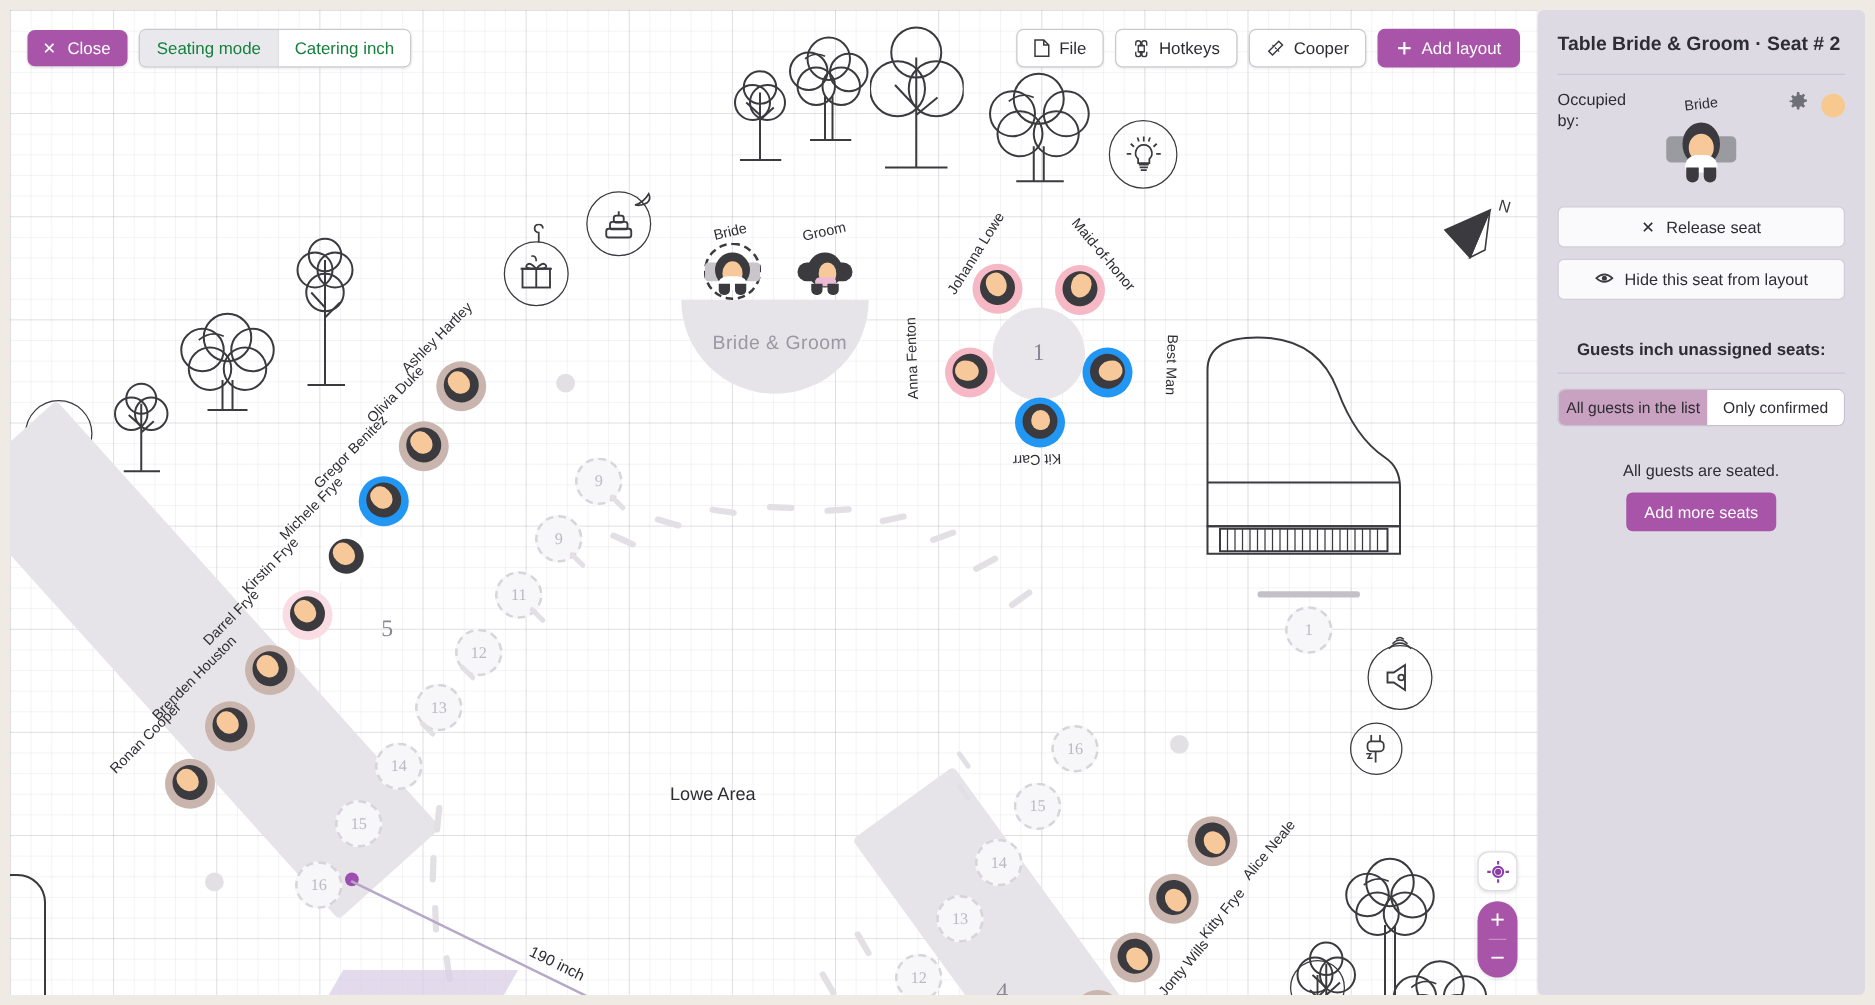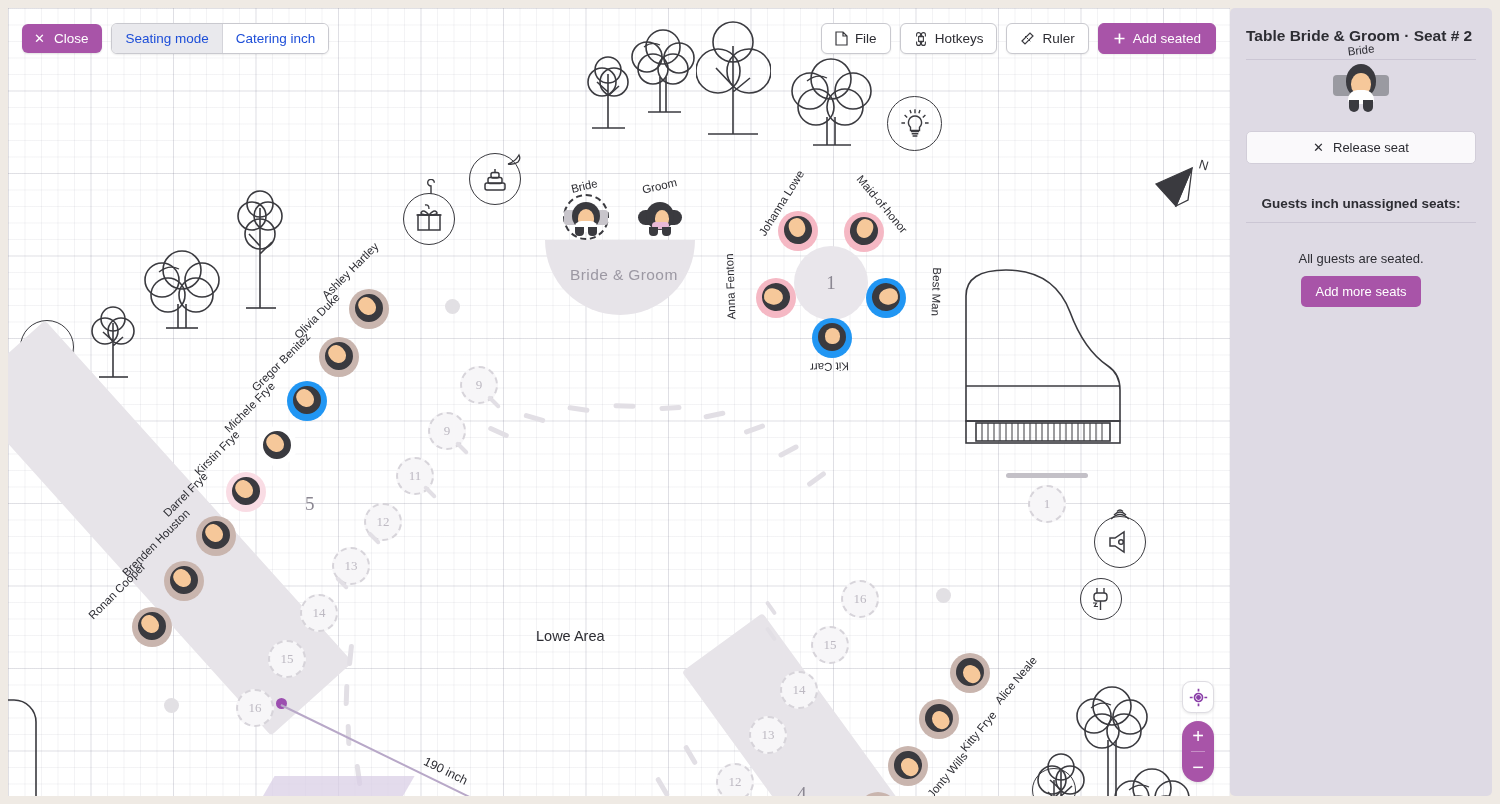--- a/index.html
+++ b/index.html
@@ -57,7 +57,7 @@
   }
   .segmented .seg {
     padding: 7px 13px;
-    font-size: 13.5px; color: #1d4ed8;
+    font-size: 13.5px; color: #15803d;
     background: #fff; cursor: pointer;
     border: none;
     font-family: "Liberation Sans", sans-serif;

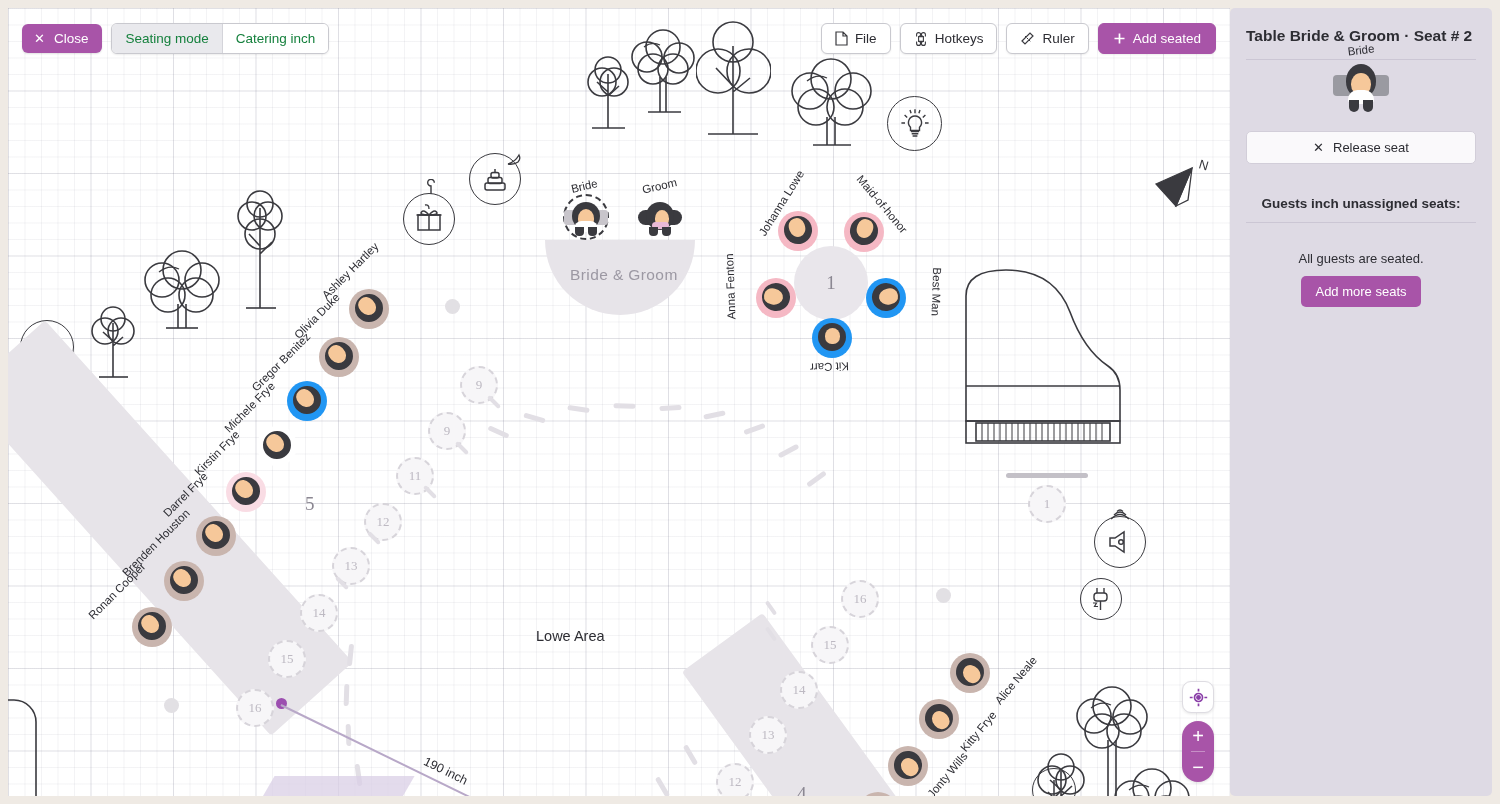--- a/index.html
+++ b/index.html
@@ -885,7 +885,7 @@
               </g>
             </svg>
         </span>
-        <span>Ruler</span>
+        <span>Cooper</span>
       </button>
       <button class="tbtn primary">
         <span class="ic">

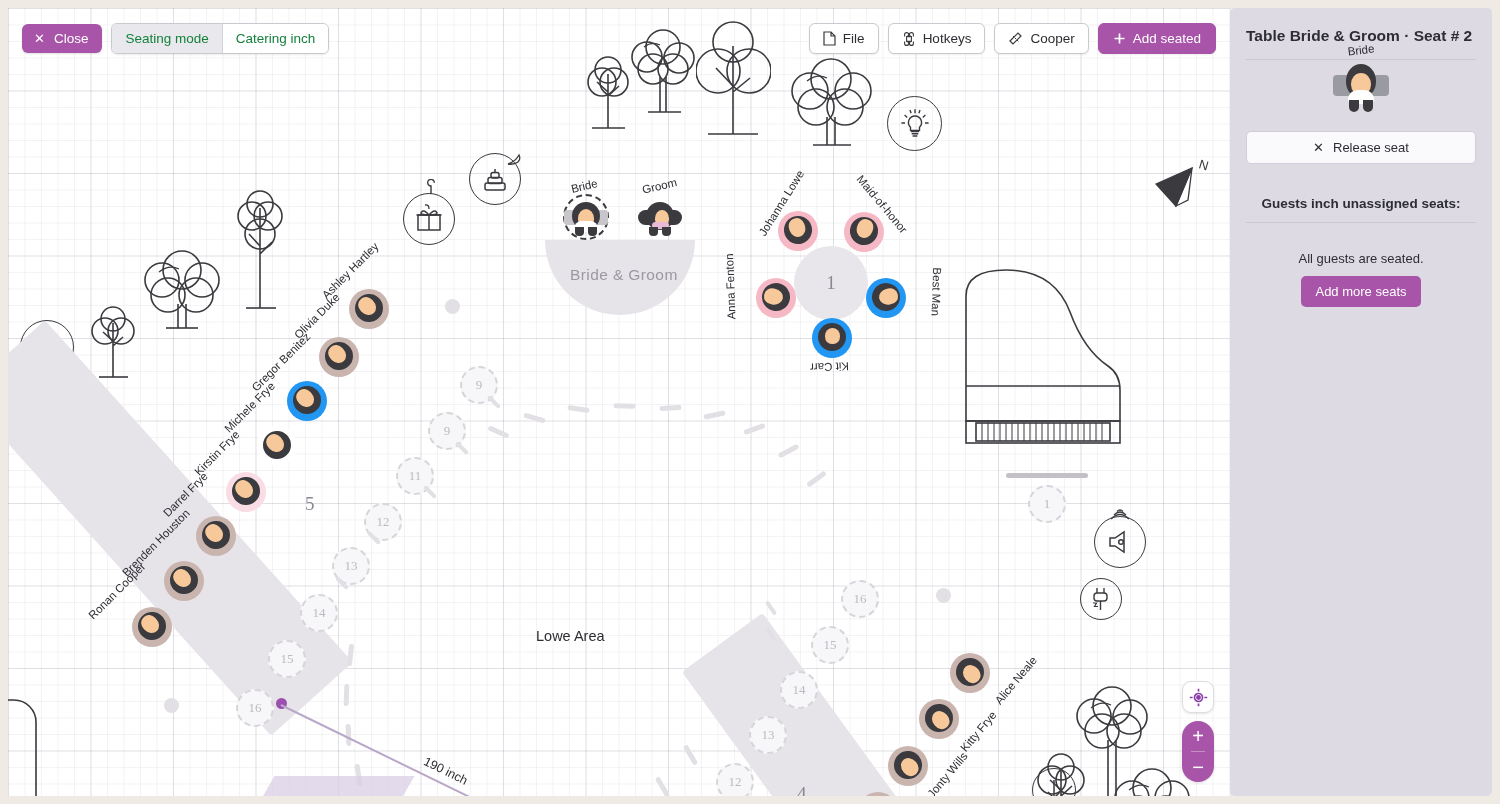--- a/index.html
+++ b/index.html
@@ -893,7 +893,7 @@
               <path d="M6.5 1.5 v10 M1.5 6.5 h10" stroke="#fff" stroke-width="1.7"></path>
             </svg>
         </span>
-        <span>Add seated</span>
+        <span>Add layout</span>
       </button>
     </div>
 

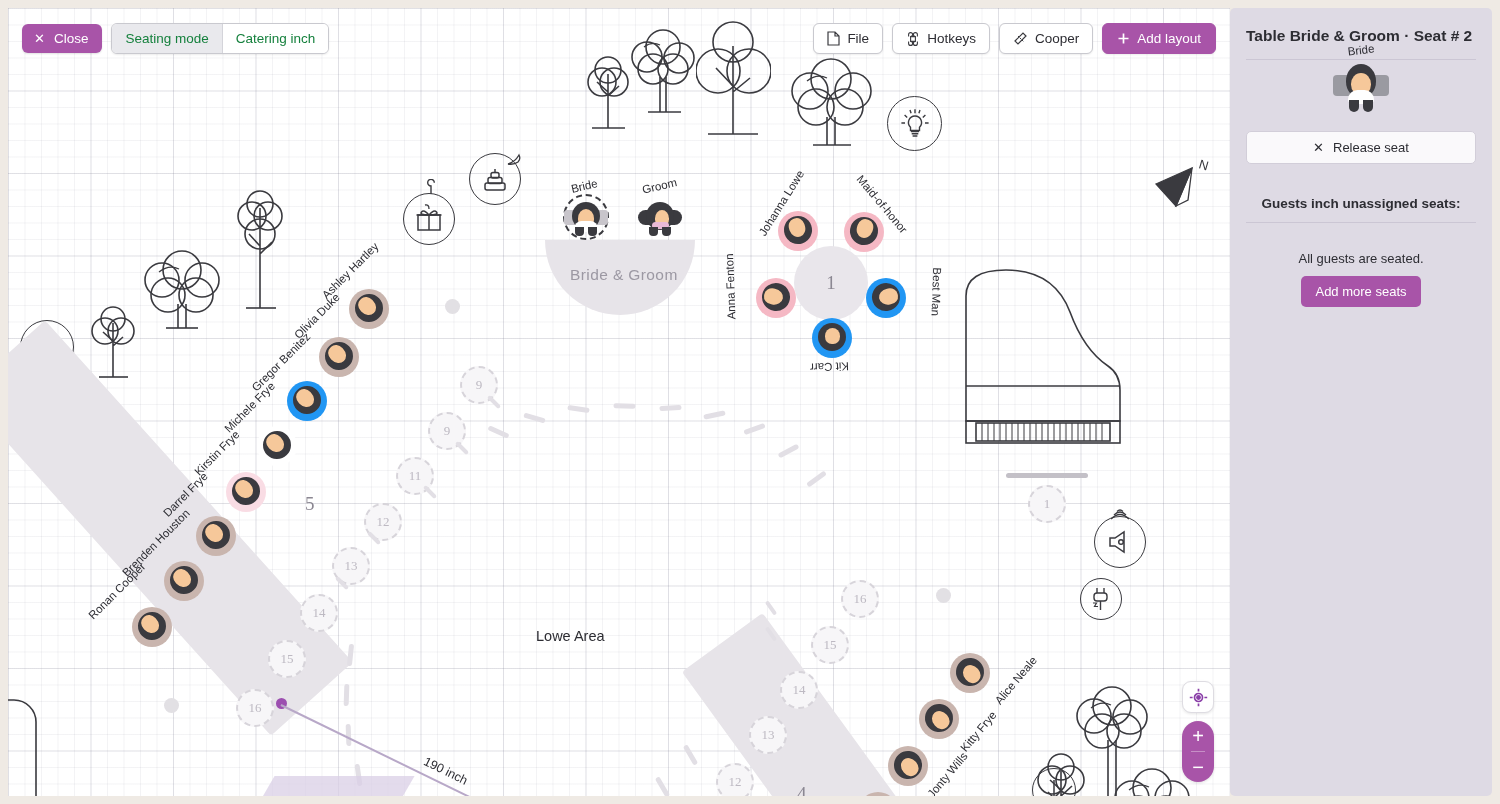--- a/index.html
+++ b/index.html
@@ -903,6 +903,20 @@
     <div class="side-title">Table Bride &amp; Groom · Seat # 2</div>
     <div class="side-hr"></div>
 
+    <div class="occ-row">
+      <div class="occ-label">Occupied by:</div>
+      <div class="occ-icons">
+        <span>
+          <svg width="17" height="17" viewBox="0 0 17 17">
+              <g fill="#6f6f78">
+            <path d="M8.5 5.4a3.1 3.1 0 1 0 0 6.2 3.1 3.1 0 0 0 0-6.2zm0 4.7a1.6 1.6 0 1 1 0-3.2 1.6 1.6 0 0 1 0 3.2z"></path>
+            <path d="M7.6 0.6h1.8l.35 2.1 1.3.54 1.75-1.22 1.27 1.27-1.22 1.75.54 1.3 2.1.35v1.8l-2.1.35-.54 1.3 1.22 1.75-1.27 1.27-1.75-1.22-1.3.54-.35 2.1H7.6l-.35-2.1-1.3-.54-1.75 1.22-1.27-1.27 1.22-1.75-.54-1.3-2.1-.35V7.6l2.1-.35.54-1.3L2.93 4.2 4.2 2.93l1.75 1.22 1.3-.54z"></path>
+              </g>
+            </svg>
+        </span>
+        <span class="color-dot"></span>
+      </div>
+    </div>
 
     <div class="occ-avatar-wrap">
       <div class="occ-tag">Bride</div>

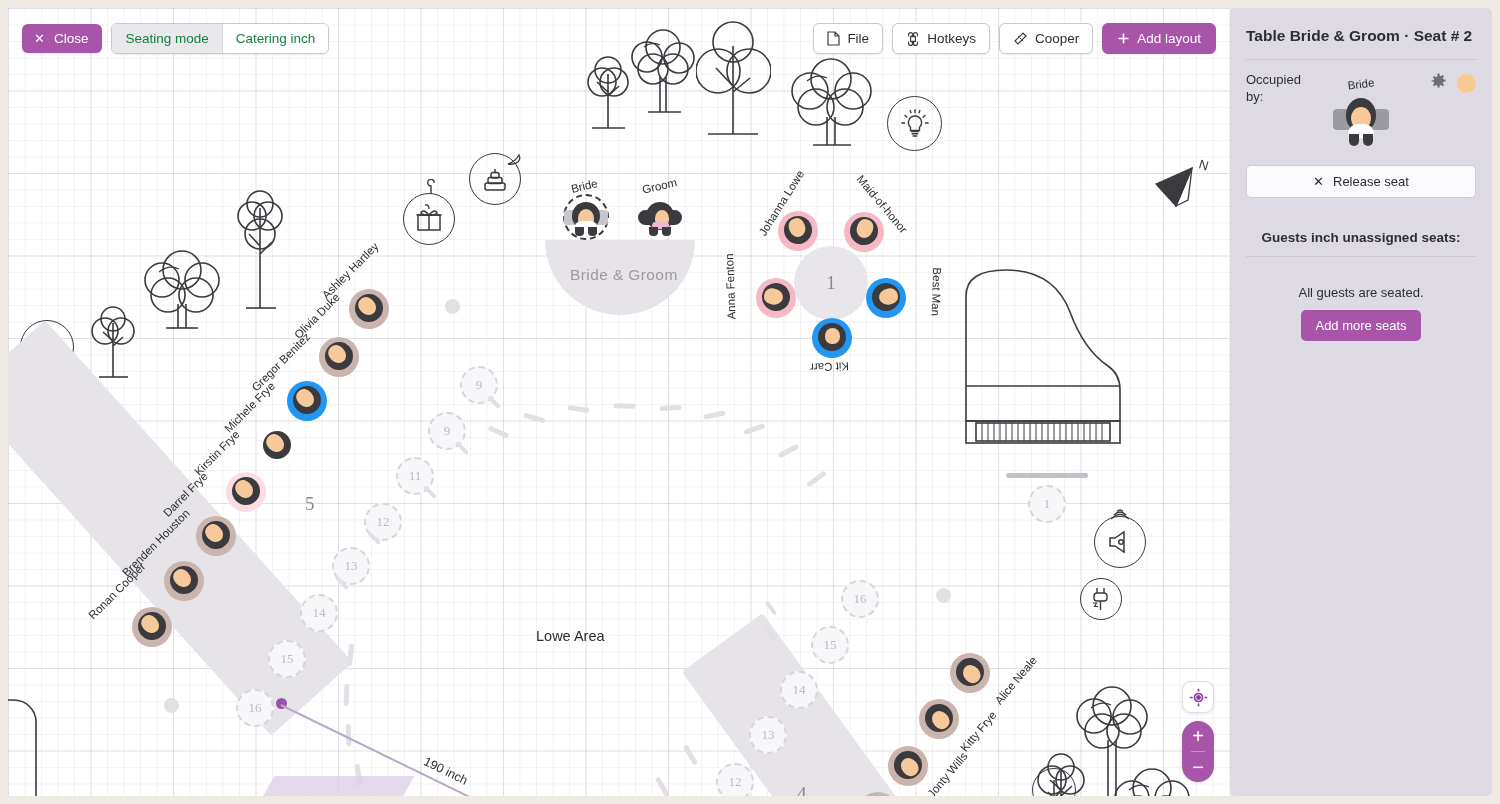--- a/index.html
+++ b/index.html
@@ -936,6 +936,17 @@
       <span>✕</span>
       <span>Release seat</span>
     </button>
+    <button class="side-btn">
+      <span>
+        <svg width="15" height="11" viewBox="0 0 15 11">
+            <g fill="none" stroke="#3a3a3f" stroke-width="1.2">
+          <path d="M1 5.5 Q7.5 -0.5 14 5.5 Q7.5 11.5 1 5.5z"></path>
+              <circle cx="7.5" cy="5.5" r="2" fill="#3a3a3f" stroke="none"></circle>
+            </g>
+          </svg>
+      </span>
+      <span>Hide this seat from layout</span>
+    </button>
 
     <div class="side-sub">Guests inch unassigned seats:</div>
     <div class="side-hr"></div>

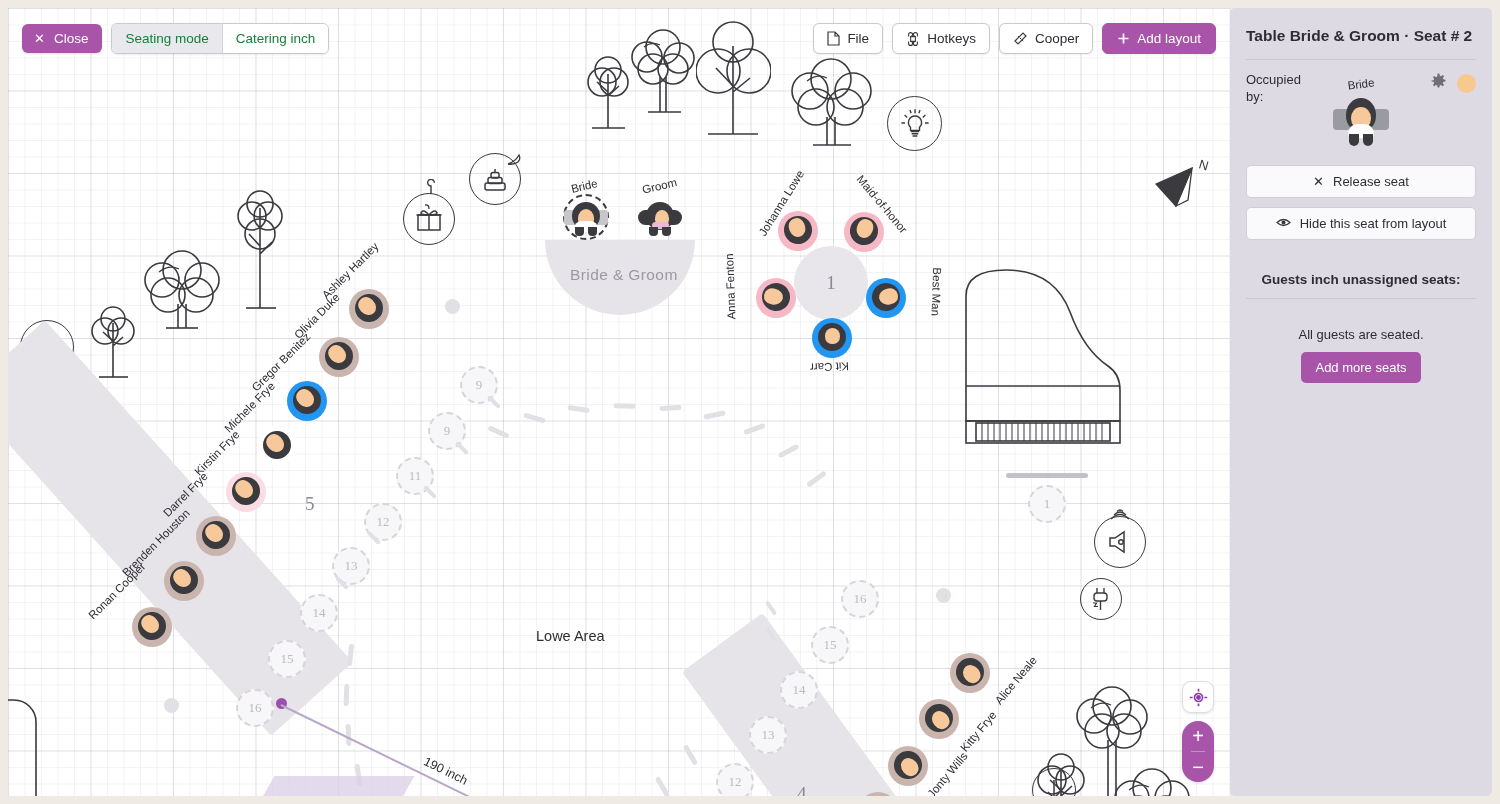--- a/index.html
+++ b/index.html
@@ -951,6 +951,10 @@
     <div class="side-sub">Guests inch unassigned seats:</div>
     <div class="side-hr"></div>
 
+    <div class="side-seg">
+      <button class="sseg active">All guests in the list</button>
+      <button class="sseg">Only confirmed</button>
+    </div>
 
     <div class="all-seated">All guests are seated.</div>
     <button class="add-guests">Add more seats</button>

